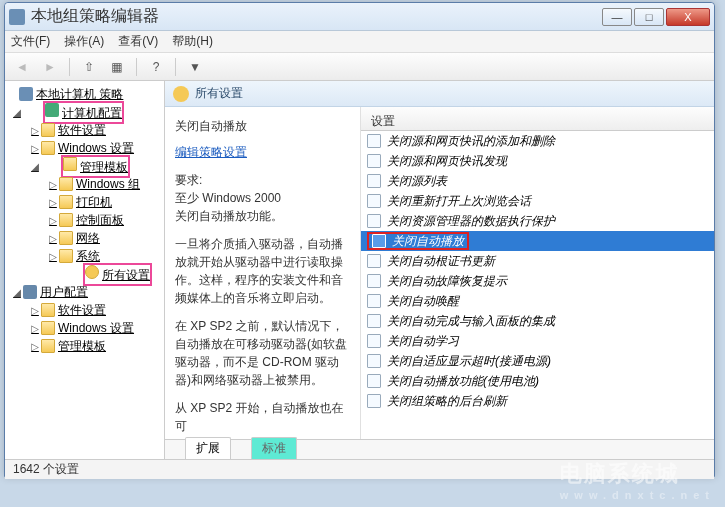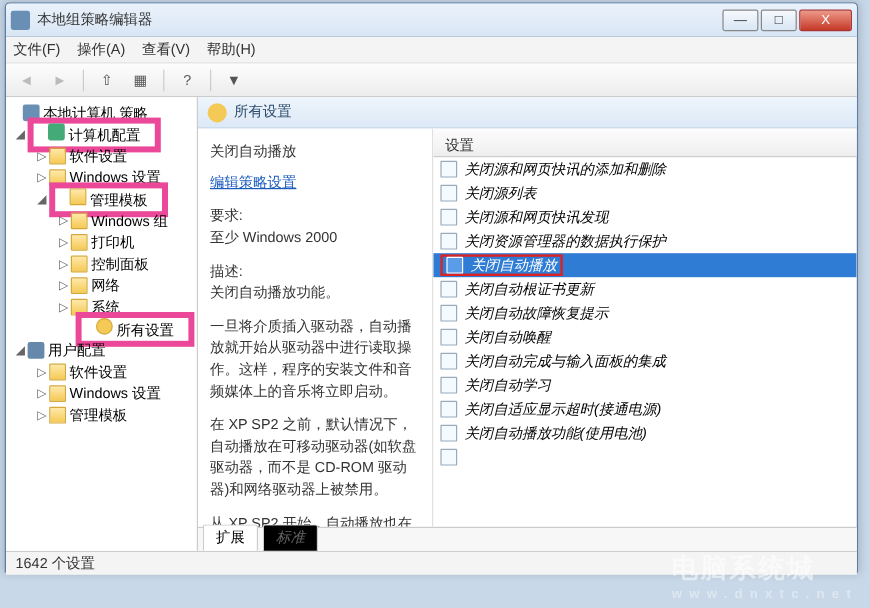--- a/index.html
+++ b/index.html
@@ -9,7 +9,7 @@
 
 .titlebar { height: 28px; background: linear-gradient(#eaf2fb, #d8e6f5); border-bottom: 1px solid #b8c8d8; display: flex; align-items: center; padding: 0 4px; border-radius: 4px 4px 0 0; }
 .titlebar .icon { width: 16px; height: 16px; margin-right: 6px; display:inline-block; background:#6a8fb5; border-radius:2px; }
-.titlebar .title { flex: 1; font-size: 12px; color: #333; }
+.titlebar .title { flex: 1; font-size: 16px; color: #333; }
 .win-controls { display: flex; gap: 2px; }
 .win-btn { width: 30px; height: 18px; border: 1px solid #888; border-radius: 2px; font-size: 11px; display: flex; align-items: center; justify-content: center; cursor: pointer; }
 .win-min, .win-max { background: linear-gradient(#f5f9fd,#d8e6f5); color:#333; }

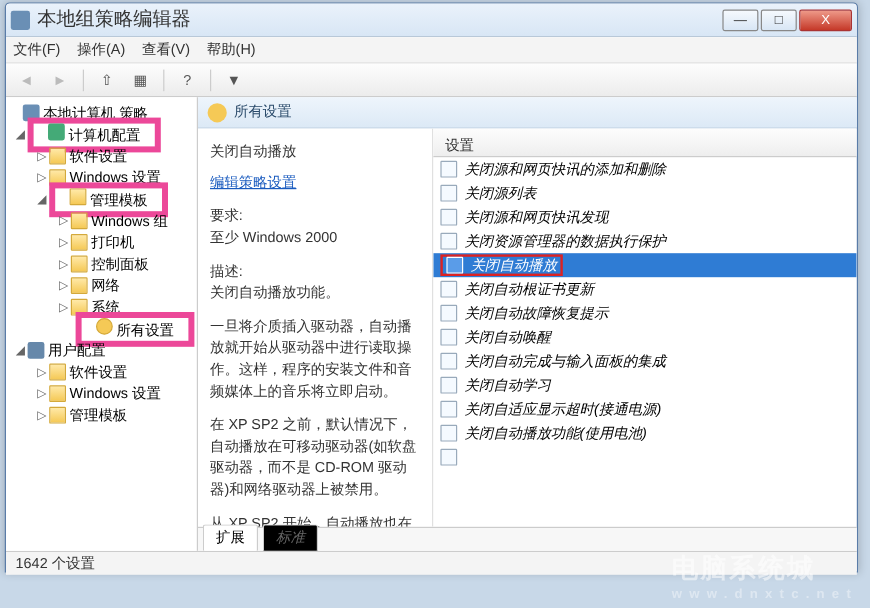--- a/index.html
+++ b/index.html
@@ -25,7 +25,7 @@
 
 .body { display: flex; height: 378px; }
 
-.tree { width: 160px; border-right: 1px solid #ccc; overflow: auto; font-size: 12px; padding: 4px 2px; background:#fff; }
+.tree { width: 160px; border-right: 1px solid #ccc; overflow: auto; font-size: 12px; padding: 4px 2px; background:#fff;text-decoration:underline; }
 .tnode { display: flex; align-items: center; height: 18px; white-space: nowrap; cursor: default; }
 .tw { width: 12px; text-align: center; color: #666; font-size: 10px; }
 .ticon { width: 14px; height: 14px; margin-right: 3px; display:inline-block; }

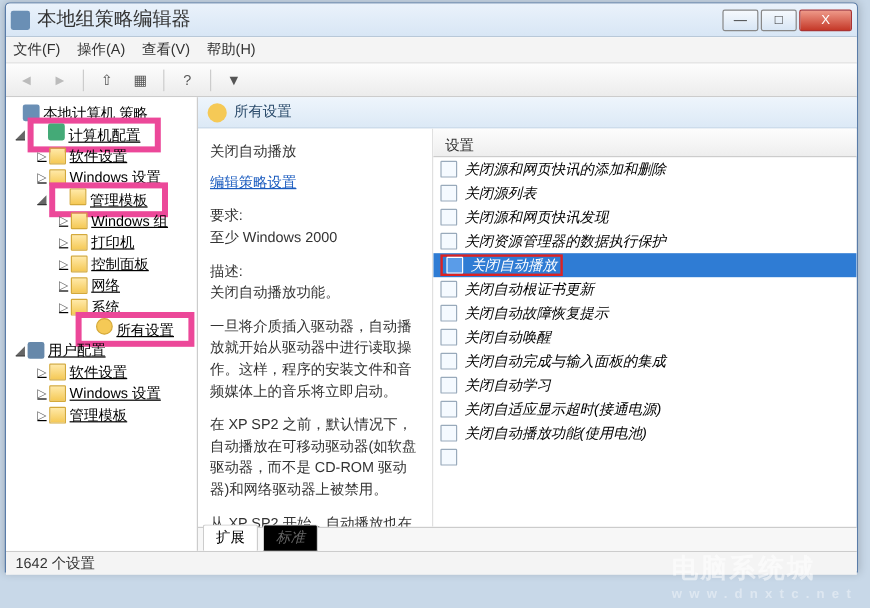--- a/index.html
+++ b/index.html
@@ -34,7 +34,7 @@
 .ticon.comp { background:#4a7; border-radius:2px; }
 .ticon.user { background:#68a; border-radius:2px; }
 .ticon.gear { background:#f5c956; border:1px solid #d4a93a; border-radius:7px; }
-.red-box { border: 5px solid #ec4899; padding: 0 12px; }
+.red-box { border: 2px solid #ec4899; padding: 0 0; margin-left: 20px; }
 
 .content { flex: 1; display: flex; flex-direction: column; }
 

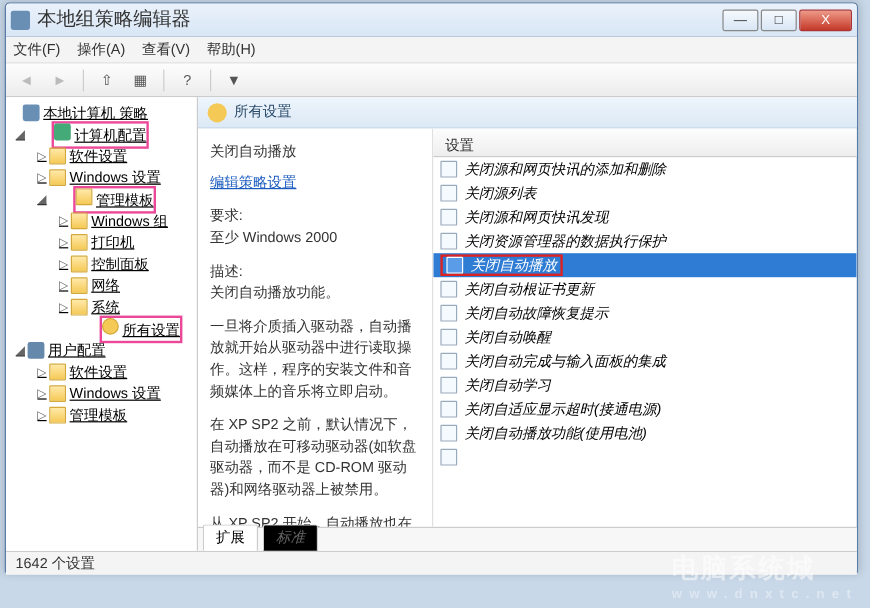--- a/index.html
+++ b/index.html
@@ -210,11 +210,11 @@
               </div>
               <div class="lrow">
                 <span class="licon"></span>
+                <span>关闭源和网页快讯发现</span>
+              </div>
+              <div class="lrow">
+                <span class="licon"></span>
                 <span>关闭源列表</span>
-              </div>
-              <div class="lrow">
-                <span class="licon"></span>
-                <span>关闭源和网页快讯发现</span>
               </div>
               <div class="lrow">
                 <span class="licon"></span>

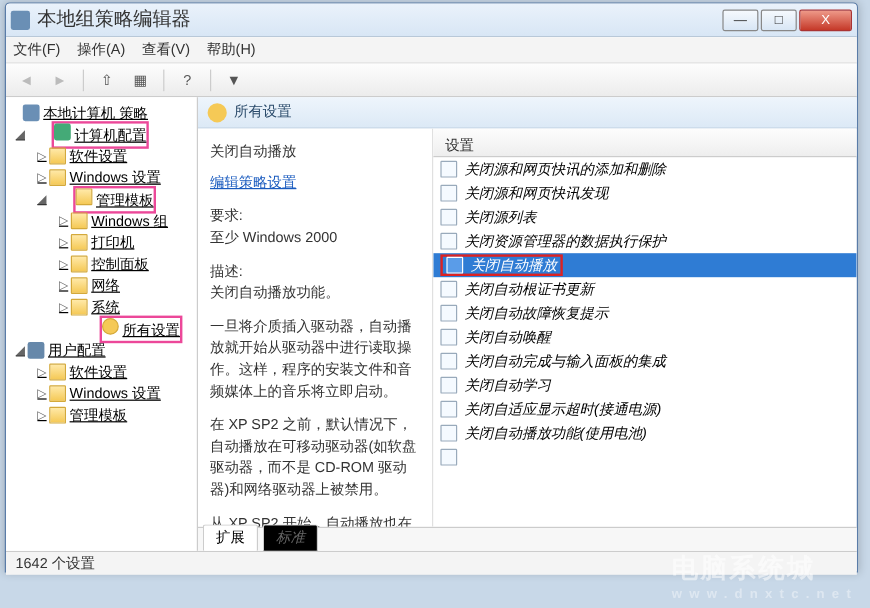--- a/index.html
+++ b/index.html
@@ -218,6 +218,10 @@
               </div>
               <div class="lrow">
                 <span class="licon"></span>
+                <span>关闭重新打开上次浏览会话</span>
+              </div>
+              <div class="lrow">
+                <span class="licon"></span>
                 <span>关闭资源管理器的数据执行保护</span>
               </div>
               <div class="lrow selected">

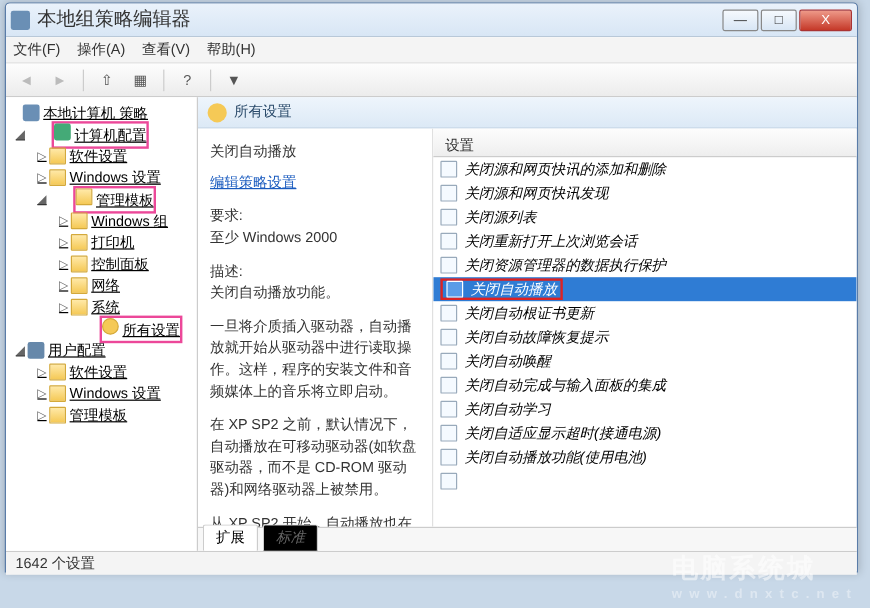--- a/index.html
+++ b/index.html
@@ -192,7 +192,6 @@
           <a>编辑策略设置</a>
           <div class="lbl">要求:</div>
           <div>至少 Windows 2000</div>
-          <div class="lbl">描述:</div>
           <div>关闭自动播放功能。</div>
           <div style="margin-top:10px">一旦将介质插入驱动器，自动播放就开始从驱动器中进行读取操作。这样，程序的安装文件和音频媒体上的音乐将立即启动。</div>
           <div style="margin-top:10px">在 XP SP2 之前，默认情况下，自动播放在可移动驱动器(如软盘驱动器，而不是 CD-ROM 驱动器)和网络驱动器上被禁用。</div>

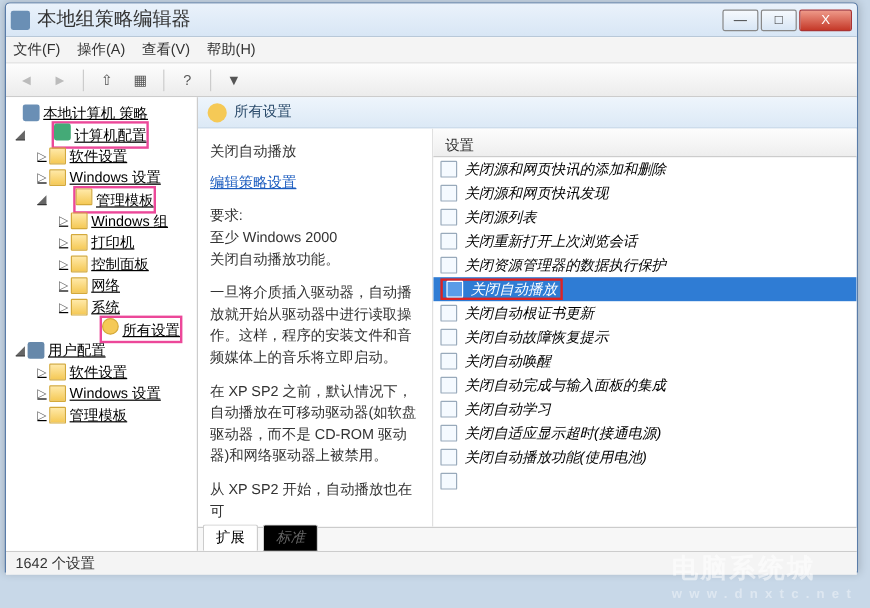--- a/index.html
+++ b/index.html
@@ -259,6 +259,7 @@
               </div>
               <div class="lrow">
                 <span class="licon"></span>
+                <span>关闭组策略的后台刷新</span>
               </div>
             </div>
         </div>

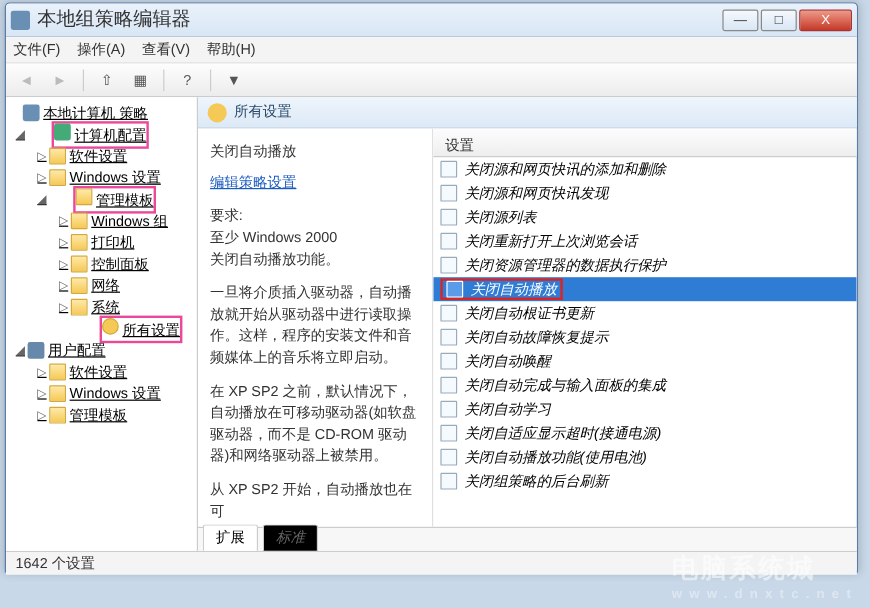--- a/index.html
+++ b/index.html
@@ -58,7 +58,7 @@
 .lrow .red-box2 { border: 2px solid #d22; display: inline-flex; align-items:center; padding: 0 3px; height:18px; }
 
 .tabs { height: 20px; border-top: 1px solid #ccc; display: flex; align-items: flex-end; font-size: 12px; background:#f7f7f7; }
-.tab { padding: 2px 10px; border: 1px solid #ccc; border-bottom: none; margin-left: 4px; background:#fff; cursor:pointer; border-radius: 2px 2px 0 0; }
+.tab { padding: 2px 10px; border: 1px solid #ccc; border-bottom: none; margin-left: 20px; background:#fff; cursor:pointer; border-radius: 2px 2px 0 0; }
 .tab.active { background: #fff; }
 .tab.inactive { background: #000000; color:#666;font-style:italic; }
 

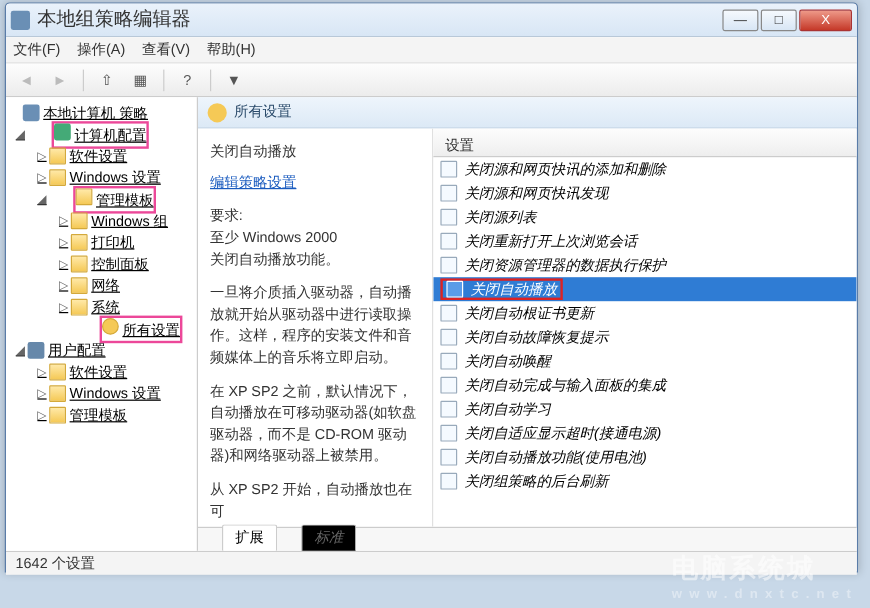--- a/index.html
+++ b/index.html
@@ -60,7 +60,7 @@
 .tabs { height: 20px; border-top: 1px solid #ccc; display: flex; align-items: flex-end; font-size: 12px; background:#f7f7f7; }
 .tab { padding: 2px 10px; border: 1px solid #ccc; border-bottom: none; margin-left: 20px; background:#fff; cursor:pointer; border-radius: 2px 2px 0 0; }
 .tab.active { background: #fff; }
-.tab.inactive { background: #000000; color:#666;font-style:italic; }
+.tab.inactive { background: #5eead4; color:#666; }
 
 .statusbar { height: 20px; border-top: 1px solid #ccc; background: #f4f4f4; font-size: 12px; color: #333; display: flex; align-items: center; padding: 0 8px; }
 

